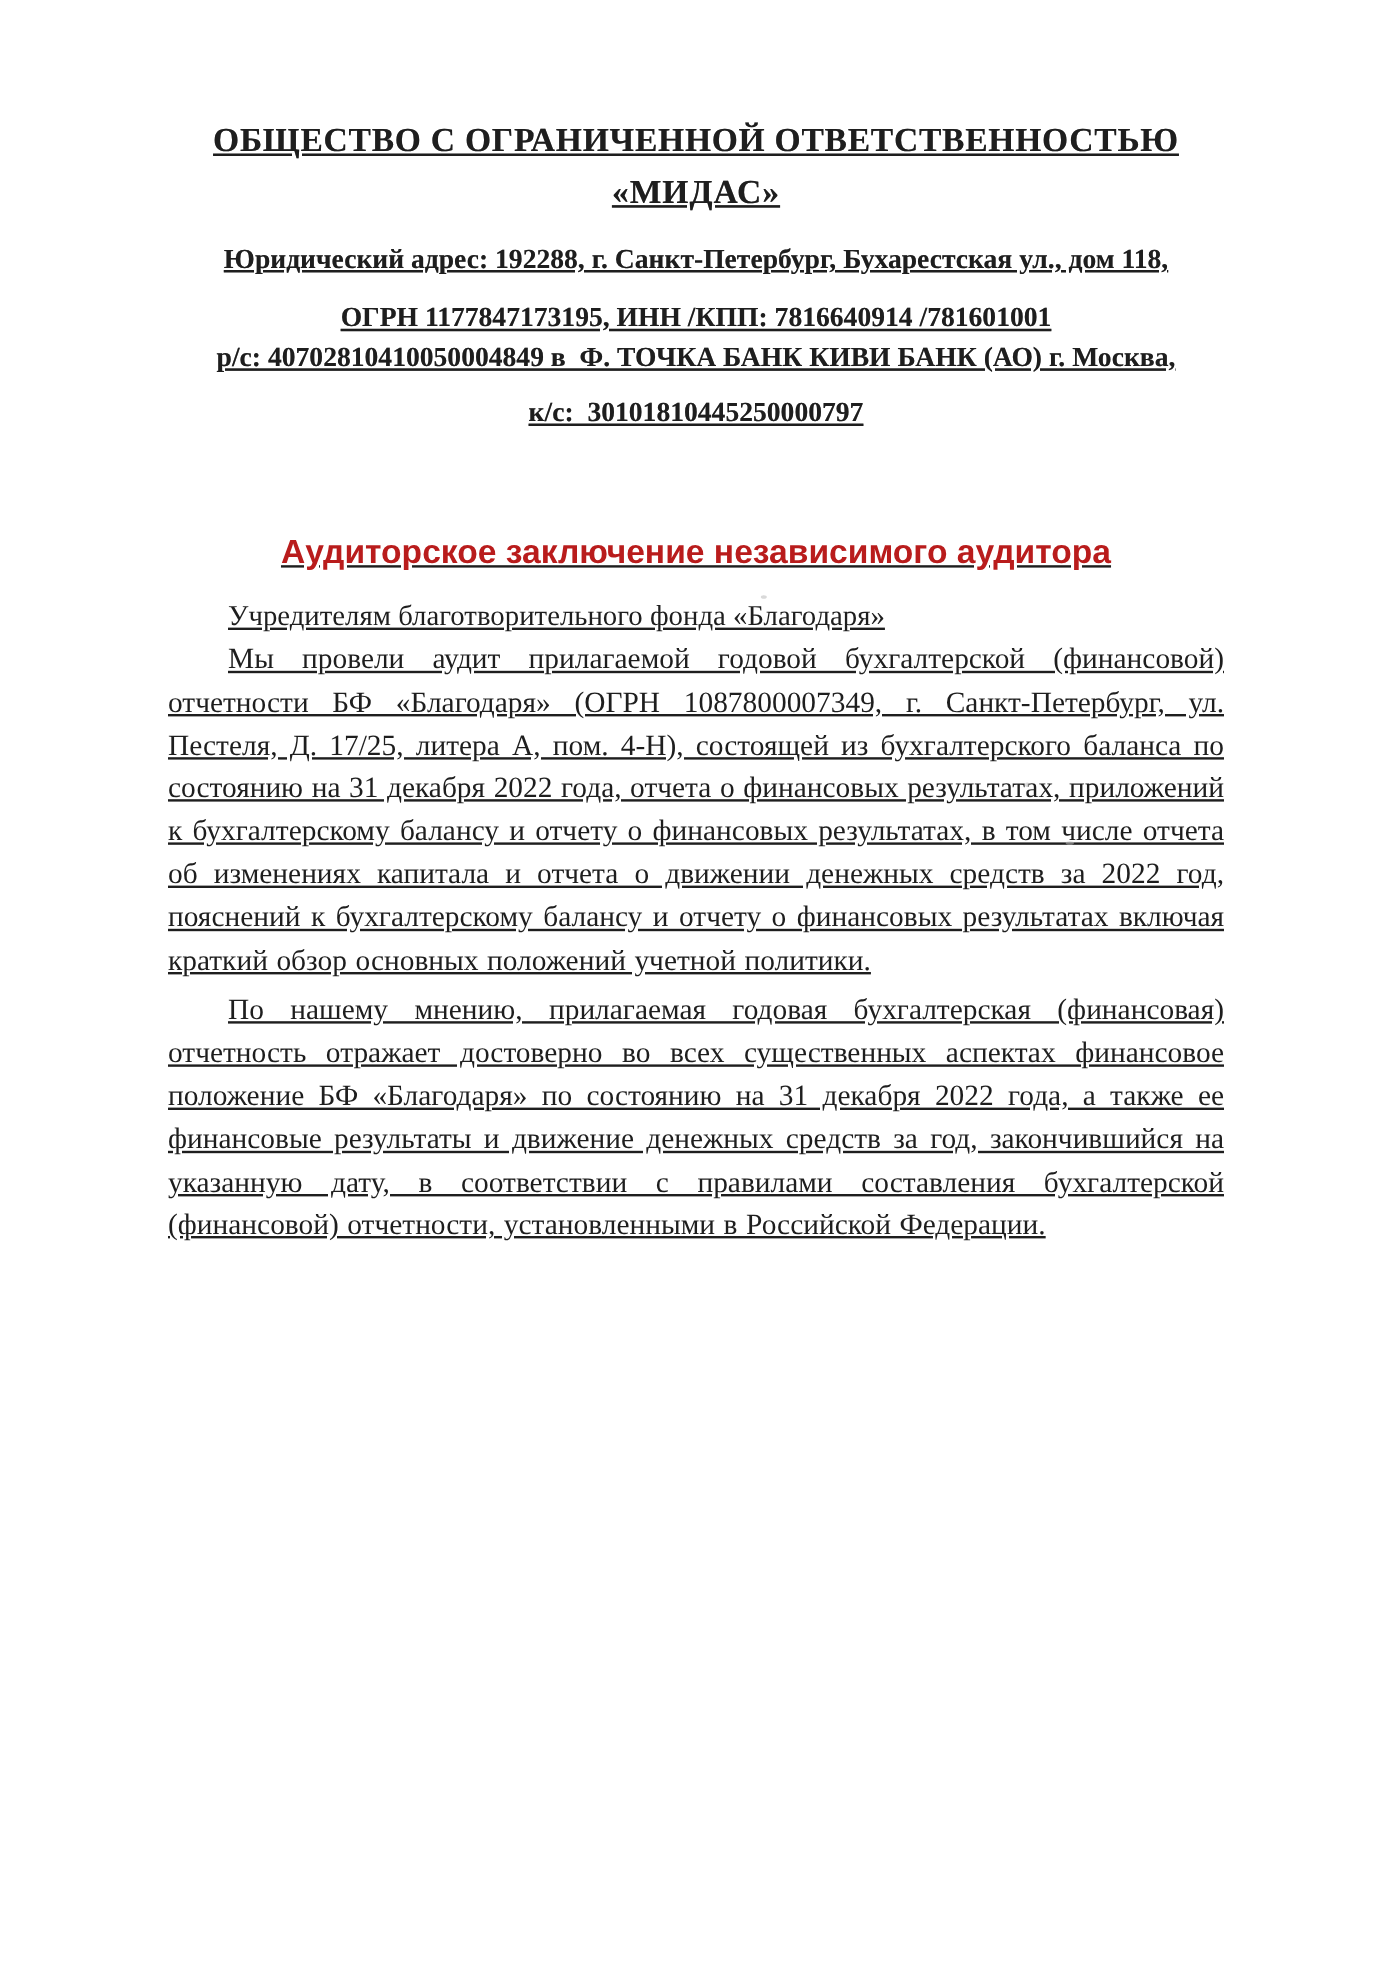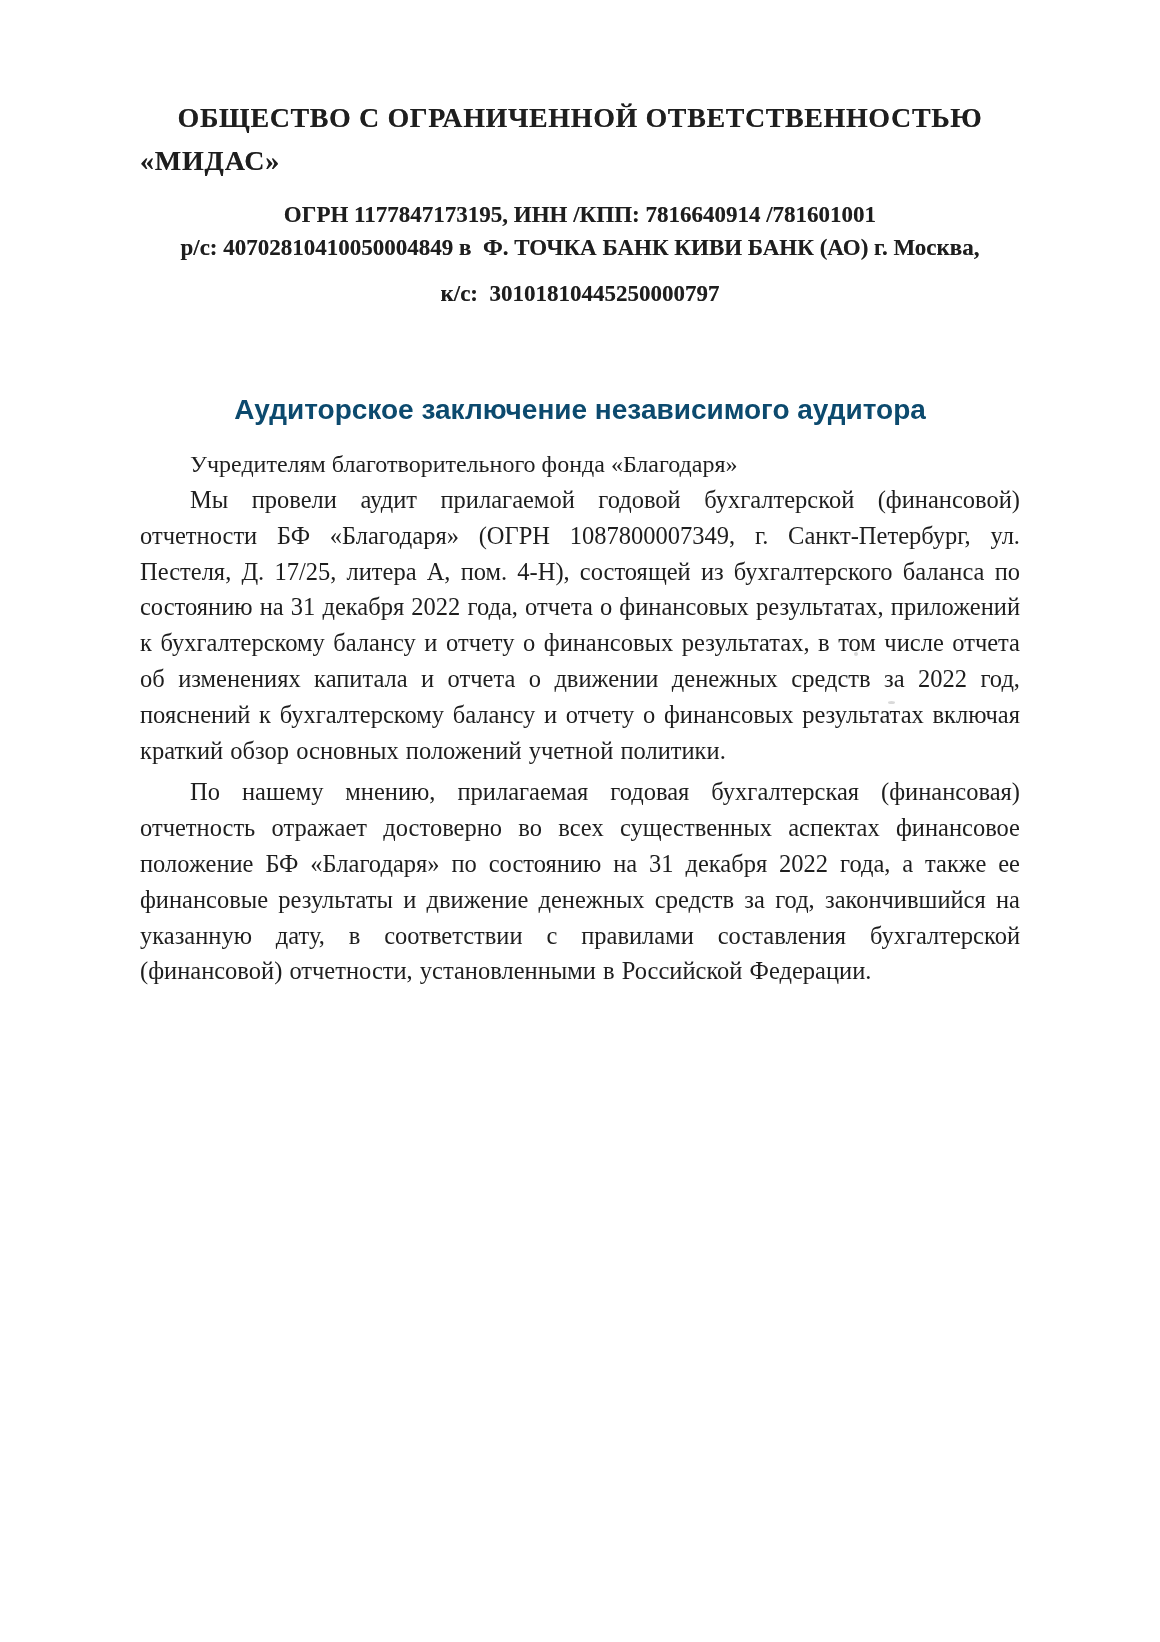--- a/index.html
+++ b/index.html
@@ -17,6 +17,7 @@
     color: #1e1e1e;
     font-family: "Liberation Serif", "DejaVu Serif", serif;
     overflow: hidden;
+    text-decoration: underline;
   }
   .content {
     padding: 0 140px;

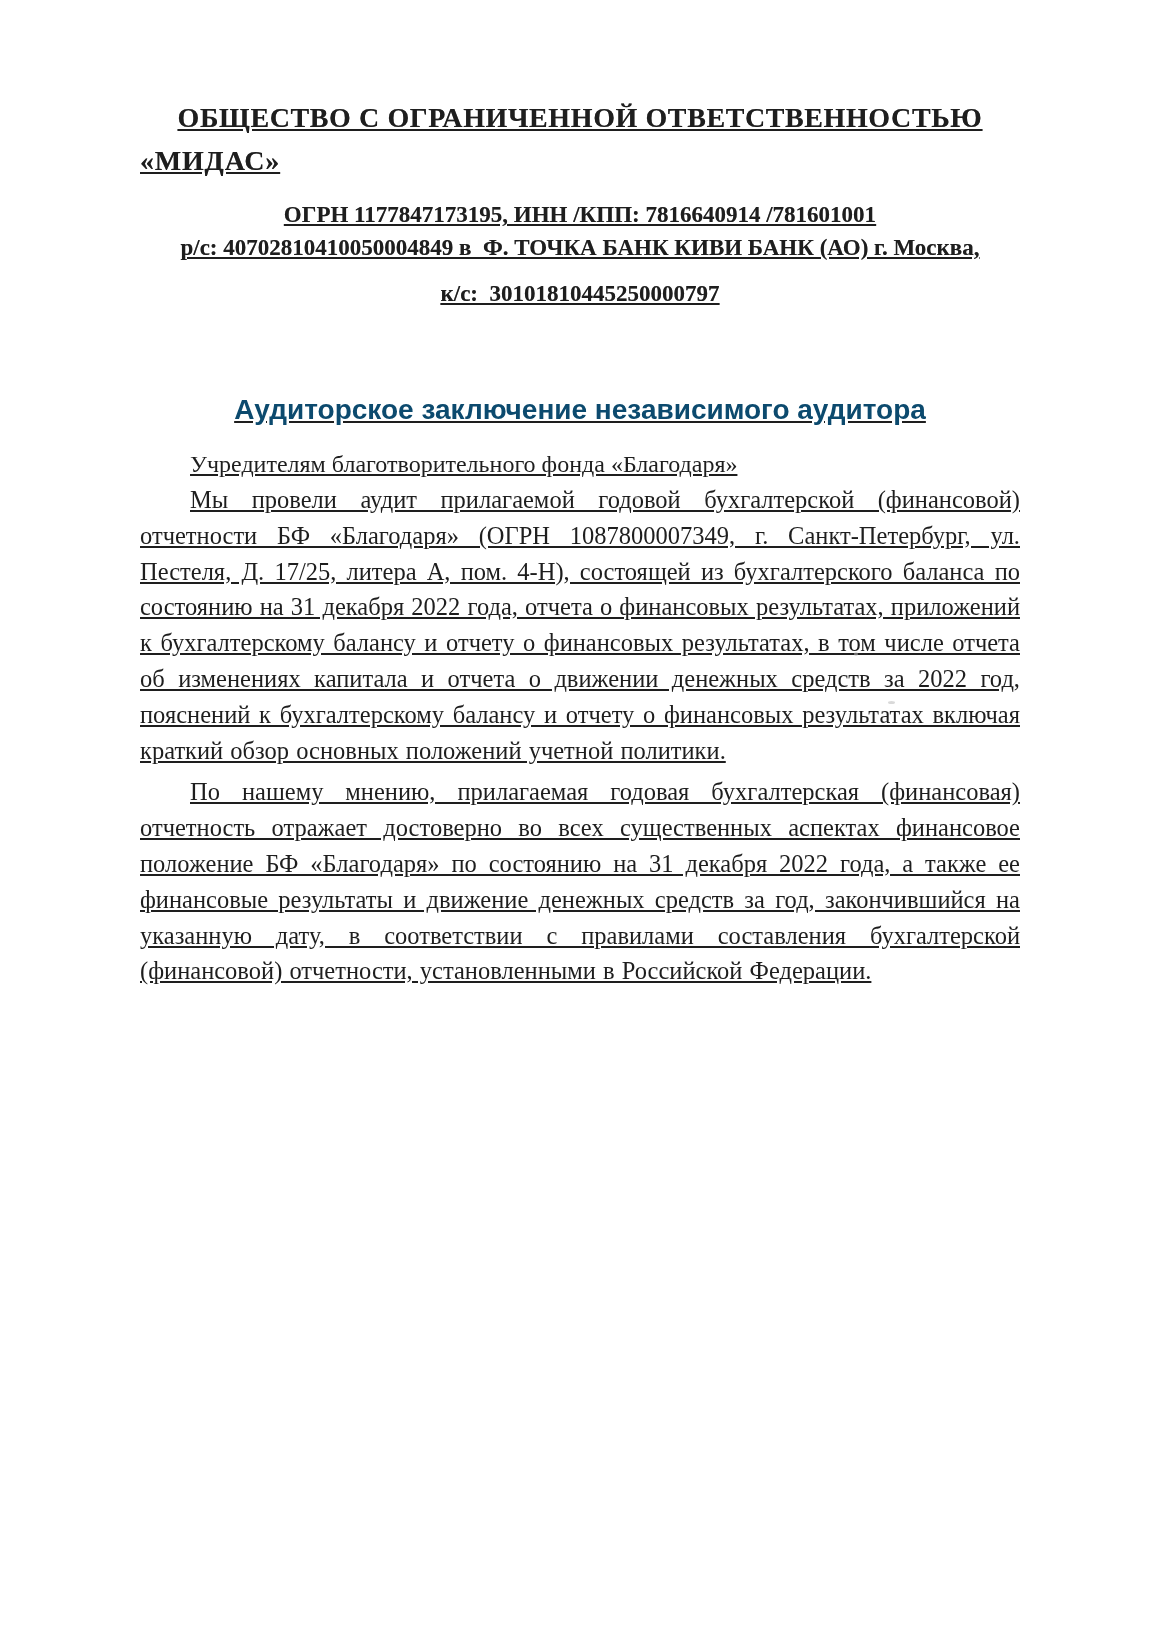--- a/index.html
+++ b/index.html
@@ -33,6 +33,7 @@
     text-shadow: 0 0 0.5px rgba(20,20,20,0.55);
   }
   .company-line2 {
+    text-align: center;
     font-weight: bold;
     font-size: 28px;
     line-height: 42px;

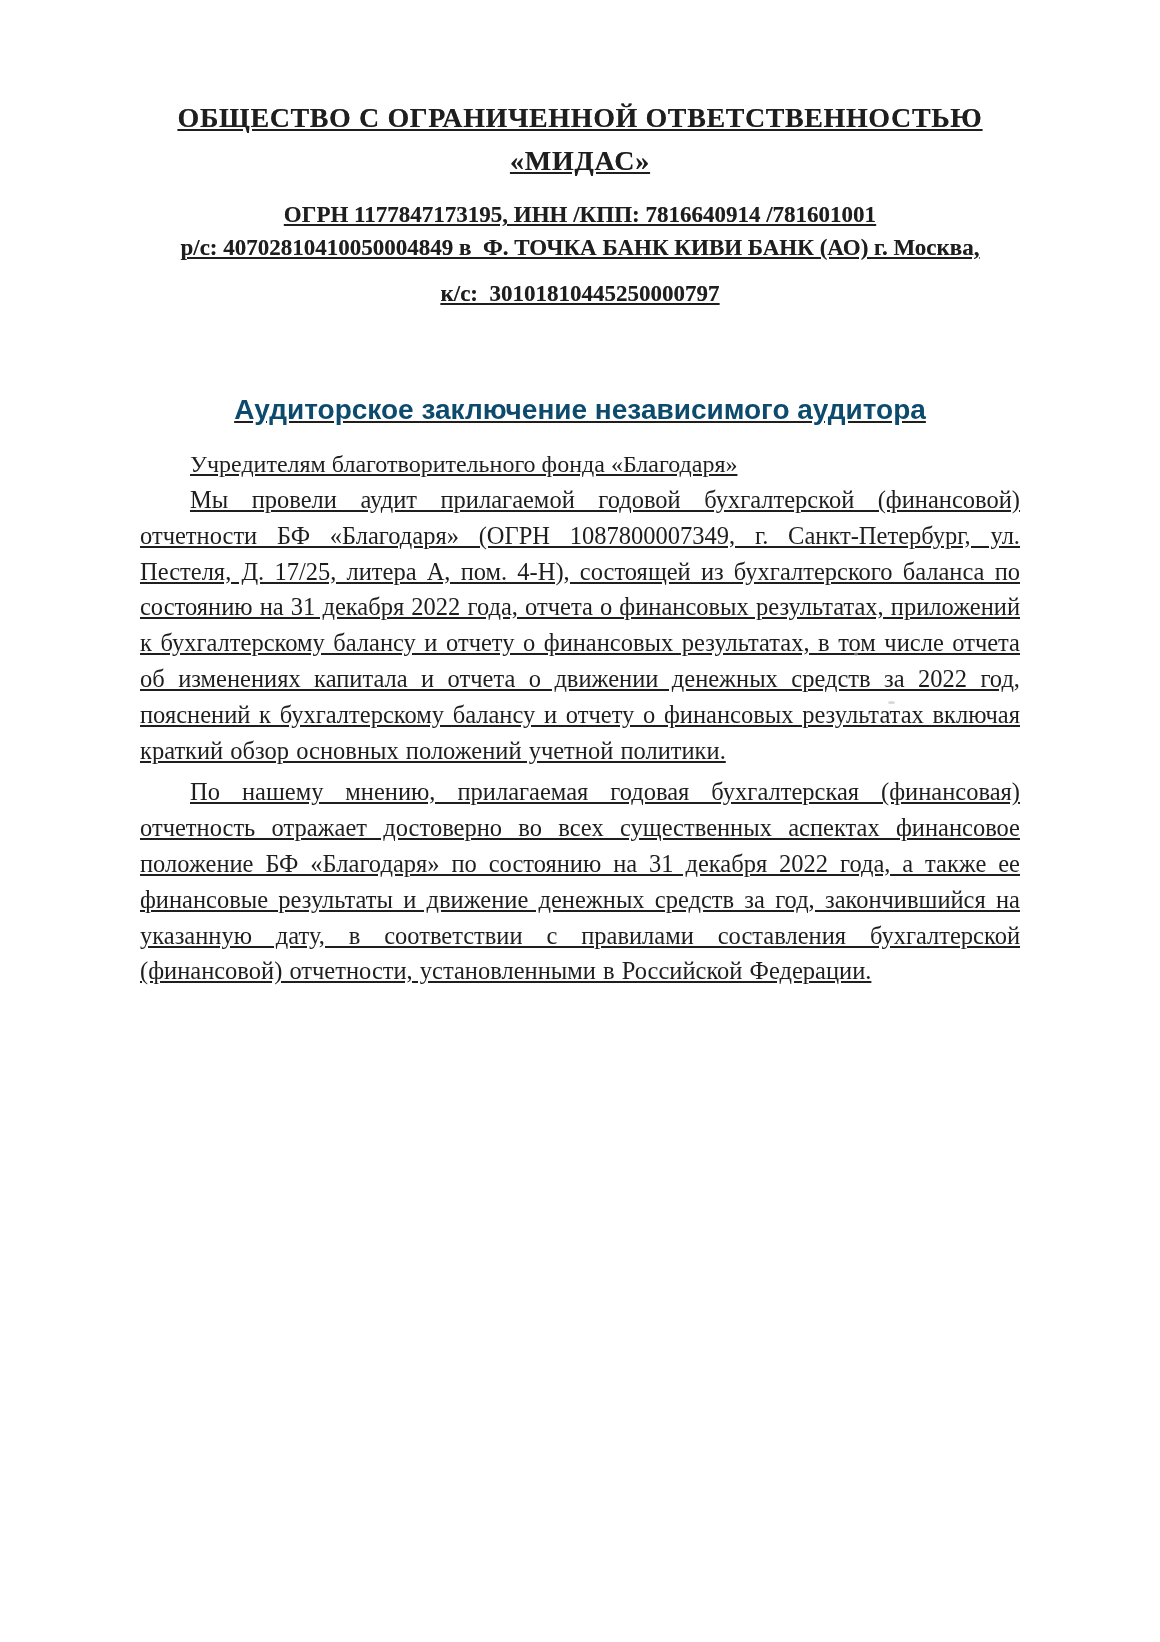--- a/index.html
+++ b/index.html
@@ -118,6 +118,7 @@
     <div class="company-line2">«МИДАС»</div>
 
     <div class="address-block">
+      <div class="address-line">Юридический адрес: 192288, г. Санкт-Петербург, Бухарестская ул., дом 118,</div>
     </div>
 
     <div class="req-line req-ogrn">ОГРН 1177847173195, ИНН /КПП: 7816640914 /781601001</div>

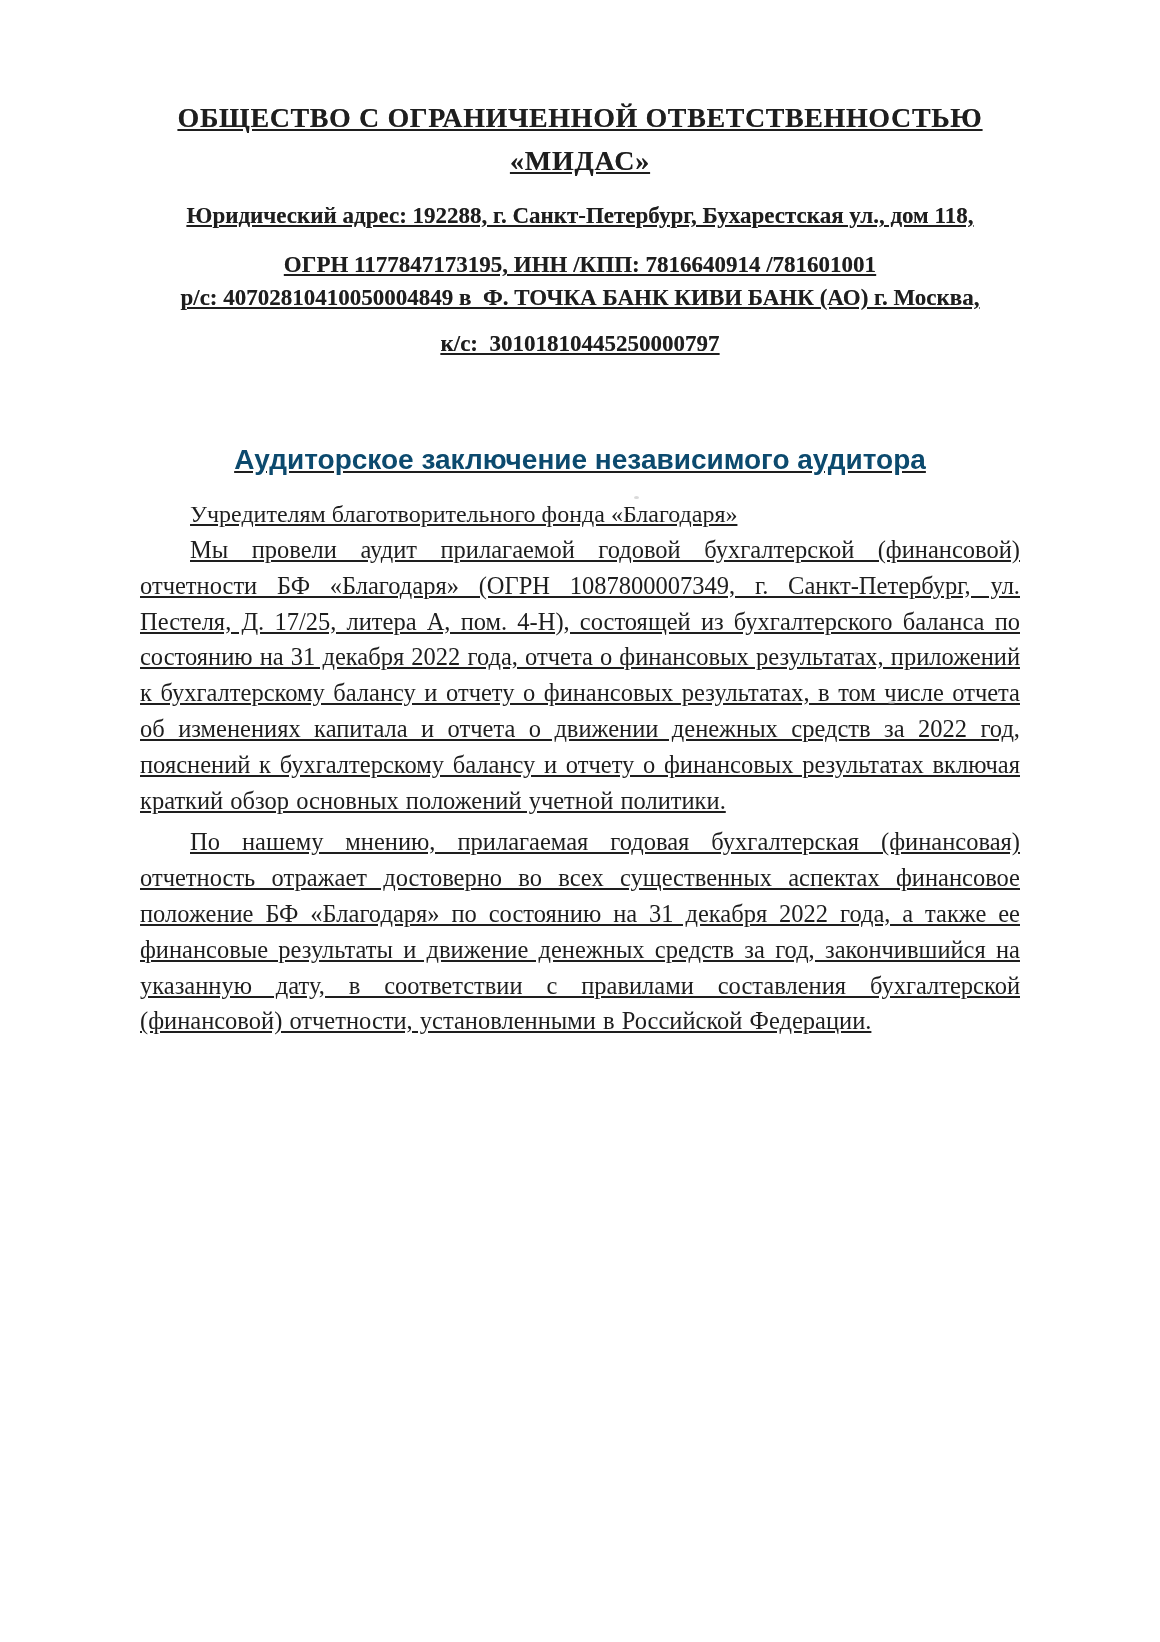--- a/index.html
+++ b/index.html
@@ -68,7 +68,7 @@
     font-weight: bold;
     font-size: 28px;
     line-height: 40px;
-    color: #0c4a6e;
+    color: #b91c1c;
   }
   
   .addressee {

